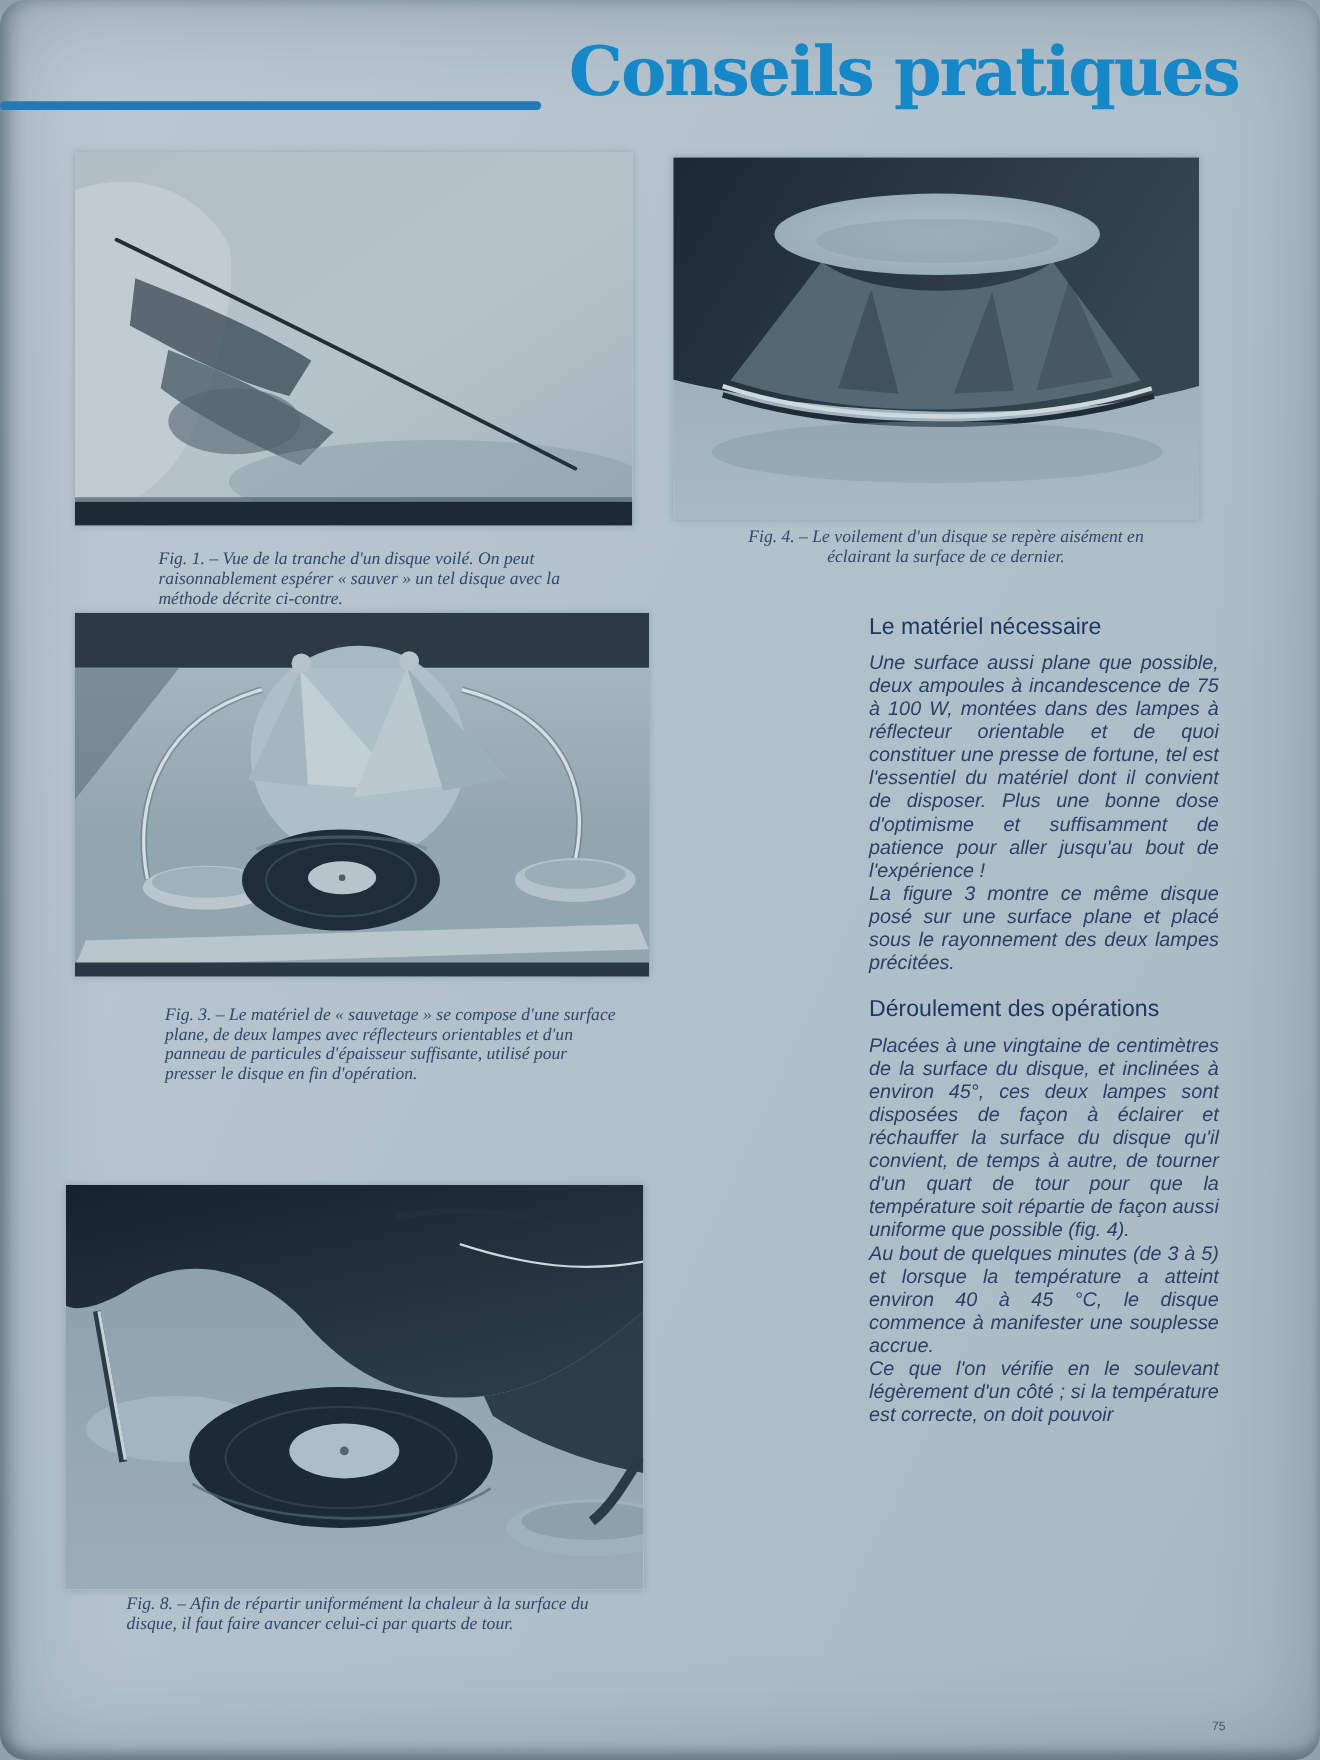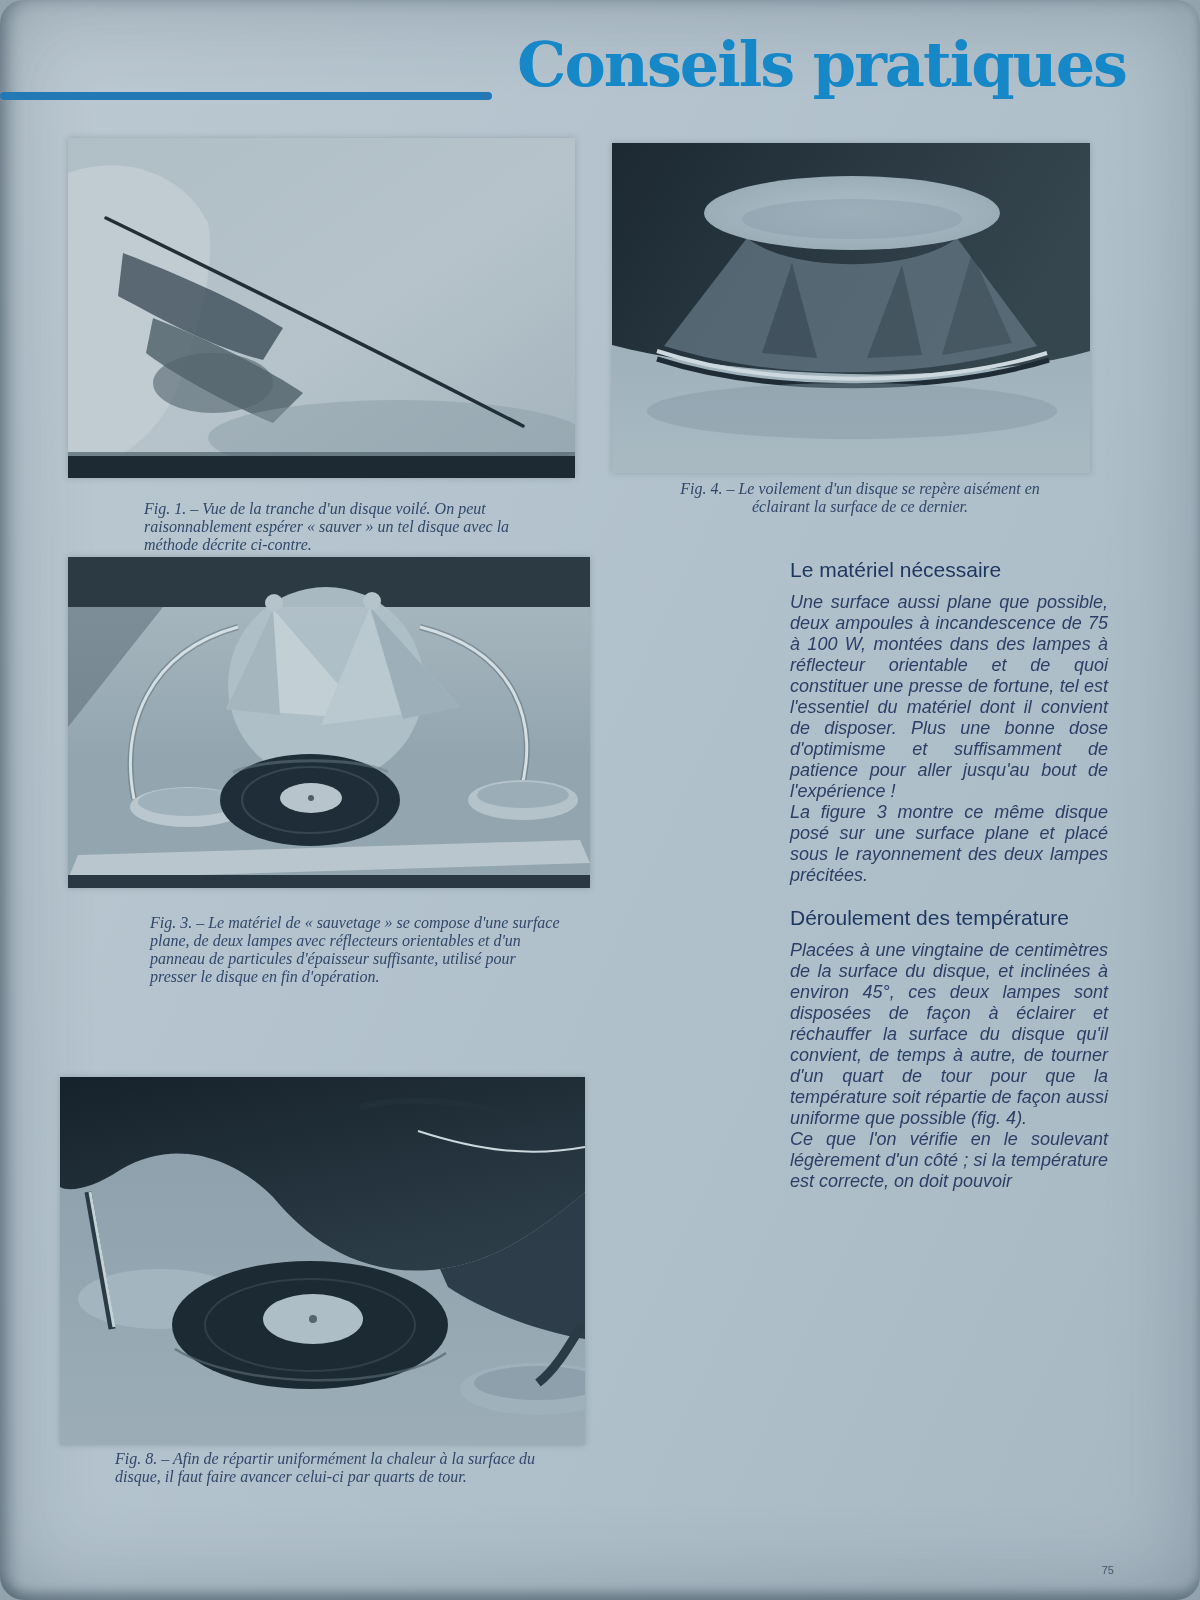--- a/index.html
+++ b/index.html
@@ -165,7 +165,7 @@
     <h2>Le matériel nécessaire</h2>
     <p>Une surface aussi plane que possible, deux ampoules à incandescence de 75 à 100 W, montées dans des lampes à réflecteur orientable et de quoi constituer une presse de fortune, tel est l'essentiel du matériel dont il convient de disposer. Plus une bonne dose d'optimisme et suffisamment de patience pour aller jusqu'au bout de l'expérience !</p>
     <p>La figure 3 montre ce même disque posé sur une surface plane et placé sous le rayonnement des deux lampes précitées.</p>
-    <h2 class="second">Déroulement des température</h2>
+    <h2 class="second">Déroulement des opérations</h2>
     <p>Placées à une vingtaine de centimètres de la surface du disque, et inclinées à environ 45°, ces deux lampes sont disposées de façon à éclairer et réchauffer la surface du disque qu'il convient, de temps à autre, de tourner d'un quart de tour pour que la température soit répartie de façon aussi uniforme que possible (fig. 4).</p>
     <p>Ce que l'on vérifie en le soulevant légèrement d'un côté ; si la température est correcte, on doit pouvoir</p>
   </div>

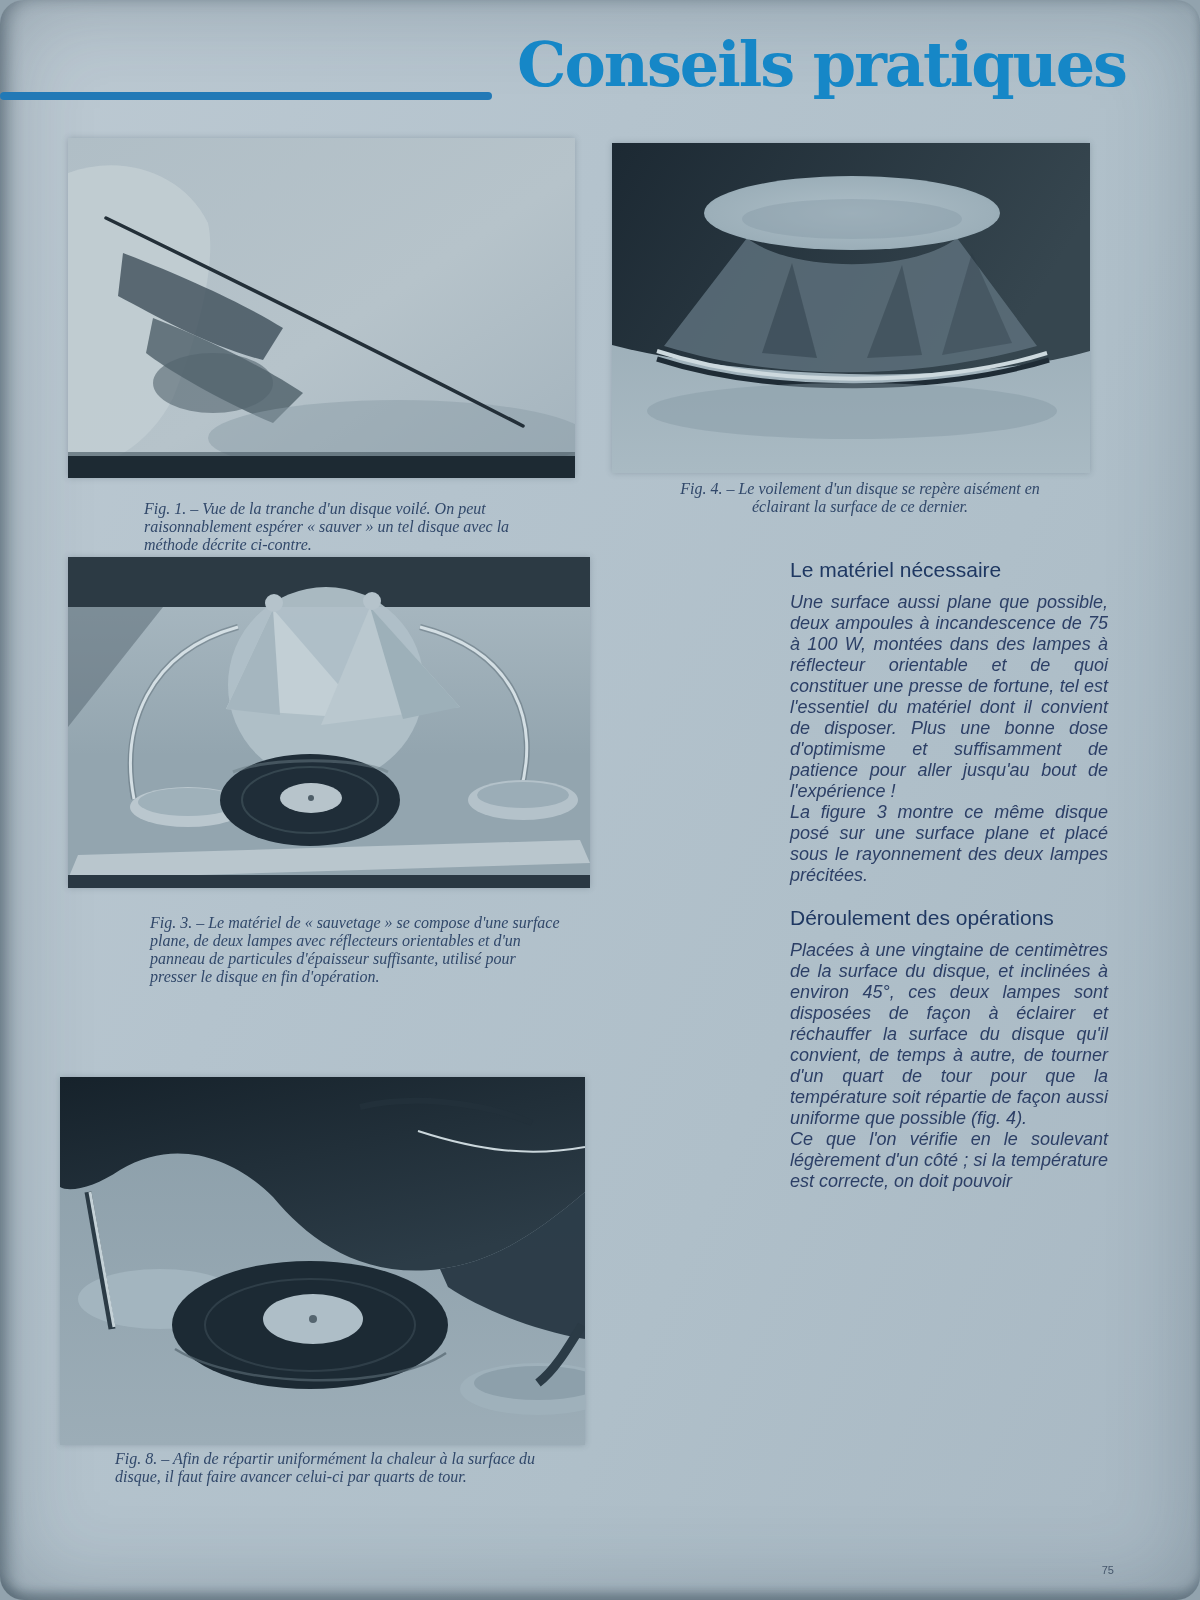--- a/index.html
+++ b/index.html
@@ -167,6 +167,7 @@
     <p>La figure 3 montre ce même disque posé sur une surface plane et placé sous le rayonnement des deux lampes précitées.</p>
     <h2 class="second">Déroulement des opérations</h2>
     <p>Placées à une vingtaine de centimètres de la surface du disque, et inclinées à environ 45°, ces deux lampes sont disposées de façon à éclairer et réchauffer la surface du disque qu'il convient, de temps à autre, de tourner d'un quart de tour pour que la température soit répartie de façon aussi uniforme que possible (fig. 4).</p>
+    <p>Au bout de quelques minutes (de 3 à 5) et lorsque la température a atteint environ 40 à 45 °C, le disque commence à manifester une souplesse accrue.</p>
     <p>Ce que l'on vérifie en le soulevant légèrement d'un côté ; si la température est correcte, on doit pouvoir</p>
   </div>
 

